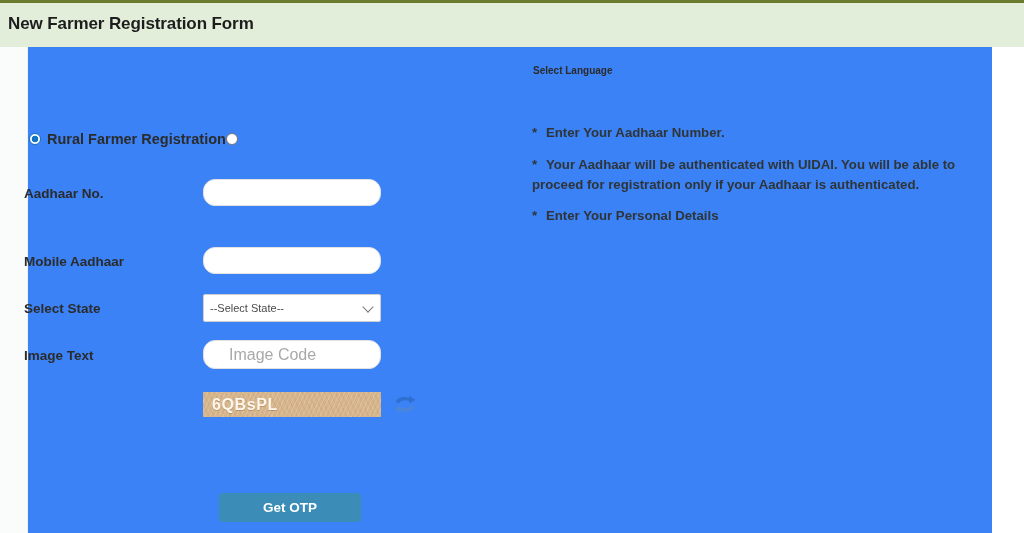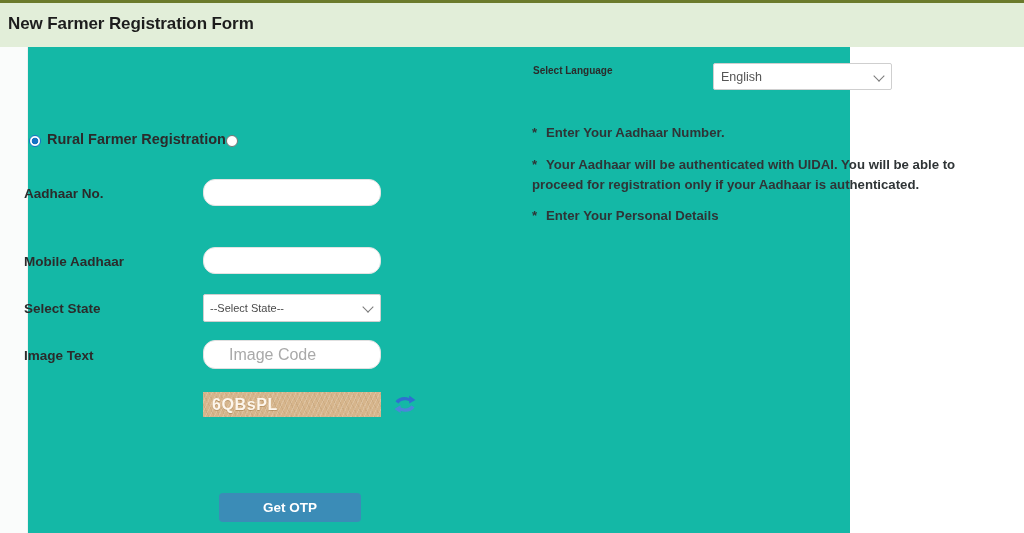--- a/index.html
+++ b/index.html
@@ -19,9 +19,9 @@
   #page {
     position: absolute;
     left: 0; top: 0;
-    width: 850px;
+    width: 992px;
     height: 533px;
-    background: #14b8a6;
+    background: #3b82f6;
   }
 
   

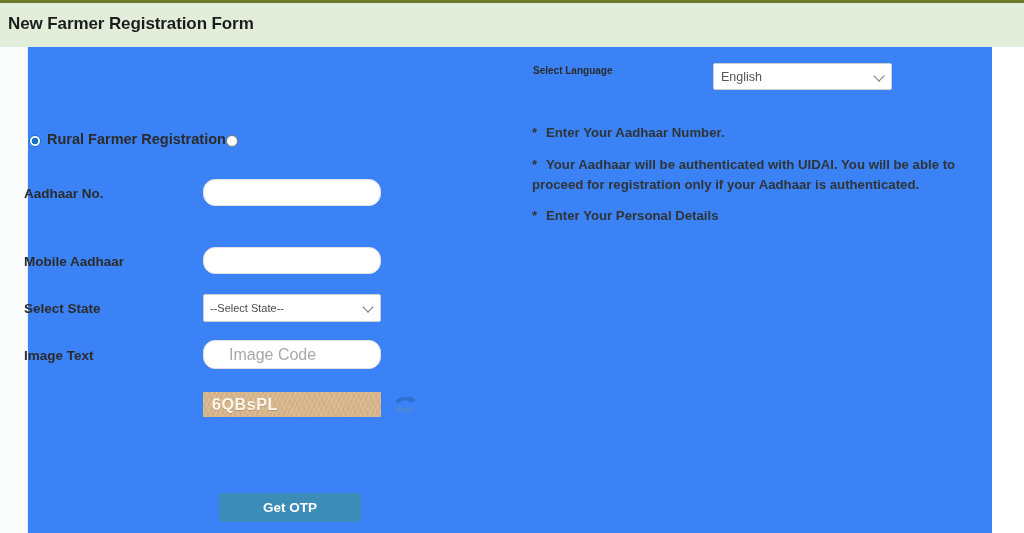--- a/index.html
+++ b/index.html
@@ -358,14 +358,6 @@
 
     <div id="lang-label">Select Language</div>
 
-    <div id="lang-control">
-      <span class="select-wrap">
-        <select id="lang-select">
-          <option>English</option>
-        </select>
-        <span class="chev"></span>
-      </span>
-    </div>
 
     <div class="note" id="note-2">
       <span class="star">*</span><span>Your Aadhaar will be authenticated with UIDAI. You will be able to proceed for registration only if your Aadhaar is authenticated.</span>

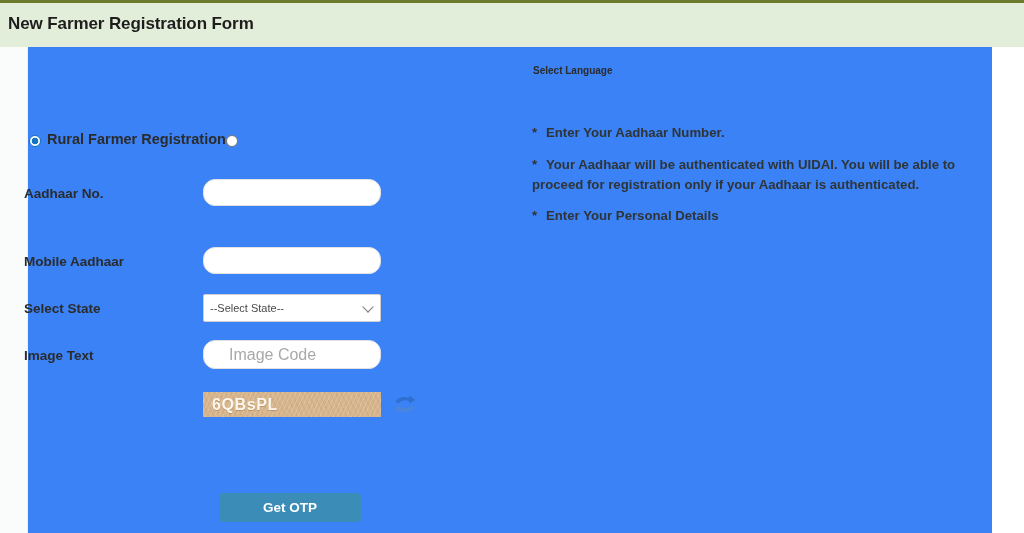--- a/index.html
+++ b/index.html
@@ -71,7 +71,7 @@
     left: 29px;
     top: 84px;
     display: flex;
-    align-items: flex-end;
+    align-items: center;
     white-space: nowrap;
   }
   .radio-dot {

